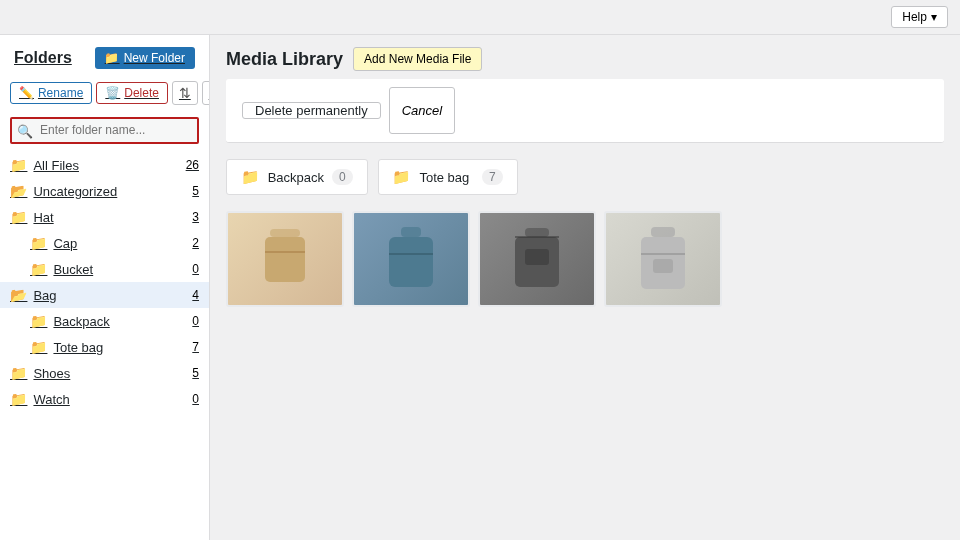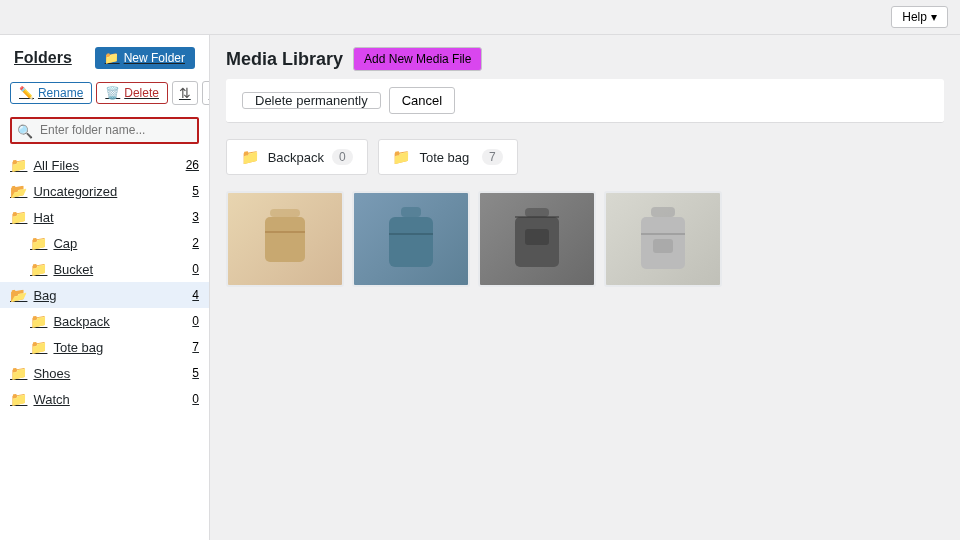--- a/index.html
+++ b/index.html
@@ -40,7 +40,7 @@
     .content { flex: 1; display: flex; flex-direction: column; overflow: hidden; background: #f0f0f1; }
     .content-header { display: flex; align-items: center; padding: 12px 16px 8px; gap: 10px; }
     .content-title { font-size: 18px; font-weight: 700; }
-    .add-media-btn { background: #d946ef; border: 1px solid #c3c4c7; border-radius: 3px; padding: 4px 10px; font-size: 12px; cursor: pointer; }
+    .add-media-btn { background: #fef9c3; border: 1px solid #c3c4c7; border-radius: 3px; padding: 4px 10px; font-size: 12px; cursor: pointer; }
 
     .action-bar { display: flex; align-items: center; gap: 8px; padding: 8px 16px; background: #fff; border-bottom: 1px solid #dcdcde; margin: 0 16px 8px; border-radius: 3px; }
     .del-perm-btn { background: #fff; border: 1px solid #c3c4c7; border-radius: 3px; padding: 0 12px; font-size: 13px; cursor: pointer; color: #1d2327; }

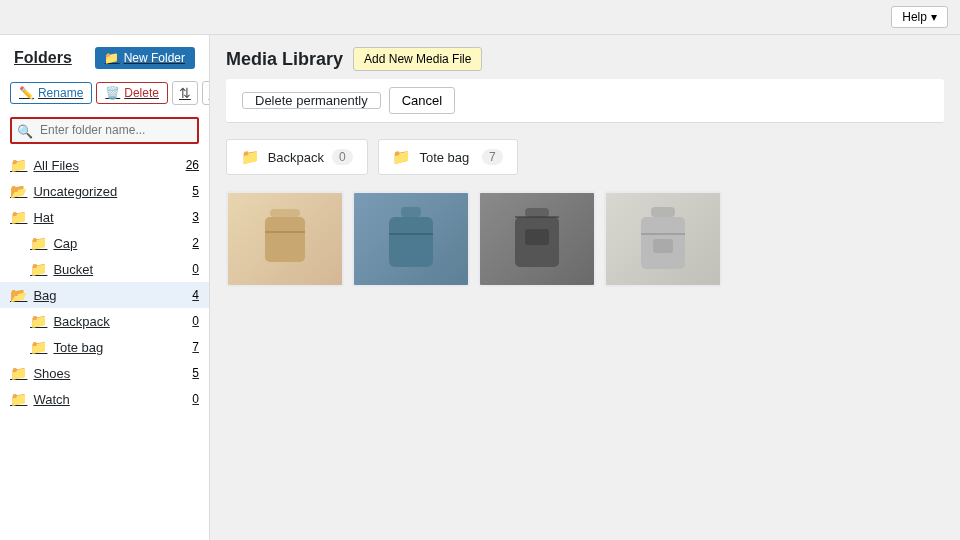--- a/index.html
+++ b/index.html
@@ -44,7 +44,7 @@
 
     .action-bar { display: flex; align-items: center; gap: 8px; padding: 8px 16px; background: #fff; border-bottom: 1px solid #dcdcde; margin: 0 16px 8px; border-radius: 3px; }
     .del-perm-btn { background: #fff; border: 1px solid #c3c4c7; border-radius: 3px; padding: 0 12px; font-size: 13px; cursor: pointer; color: #1d2327; }
-    .cancel-btn { background: #fff; border: 1px solid #c3c4c7; border-radius: 3px; padding: 5px 12px; font-size: 13px; cursor: pointer; }
+    .cancel-btn { background: #fff; border: 1px solid #c3c4c7; border-radius: 3px; padding: 15px 12px; font-size: 13px; cursor: pointer; font-style: italic; }
 
     .subfolder-row { display: flex; gap: 10px; padding: 8px 16px; }
     .subfolder-card { background: #fff; border: 1px solid #dcdcde; border-radius: 3px; padding: 8px 14px; display: flex; align-items: center; gap: 8px; font-size: 13px; min-width: 140px; cursor: pointer; }

